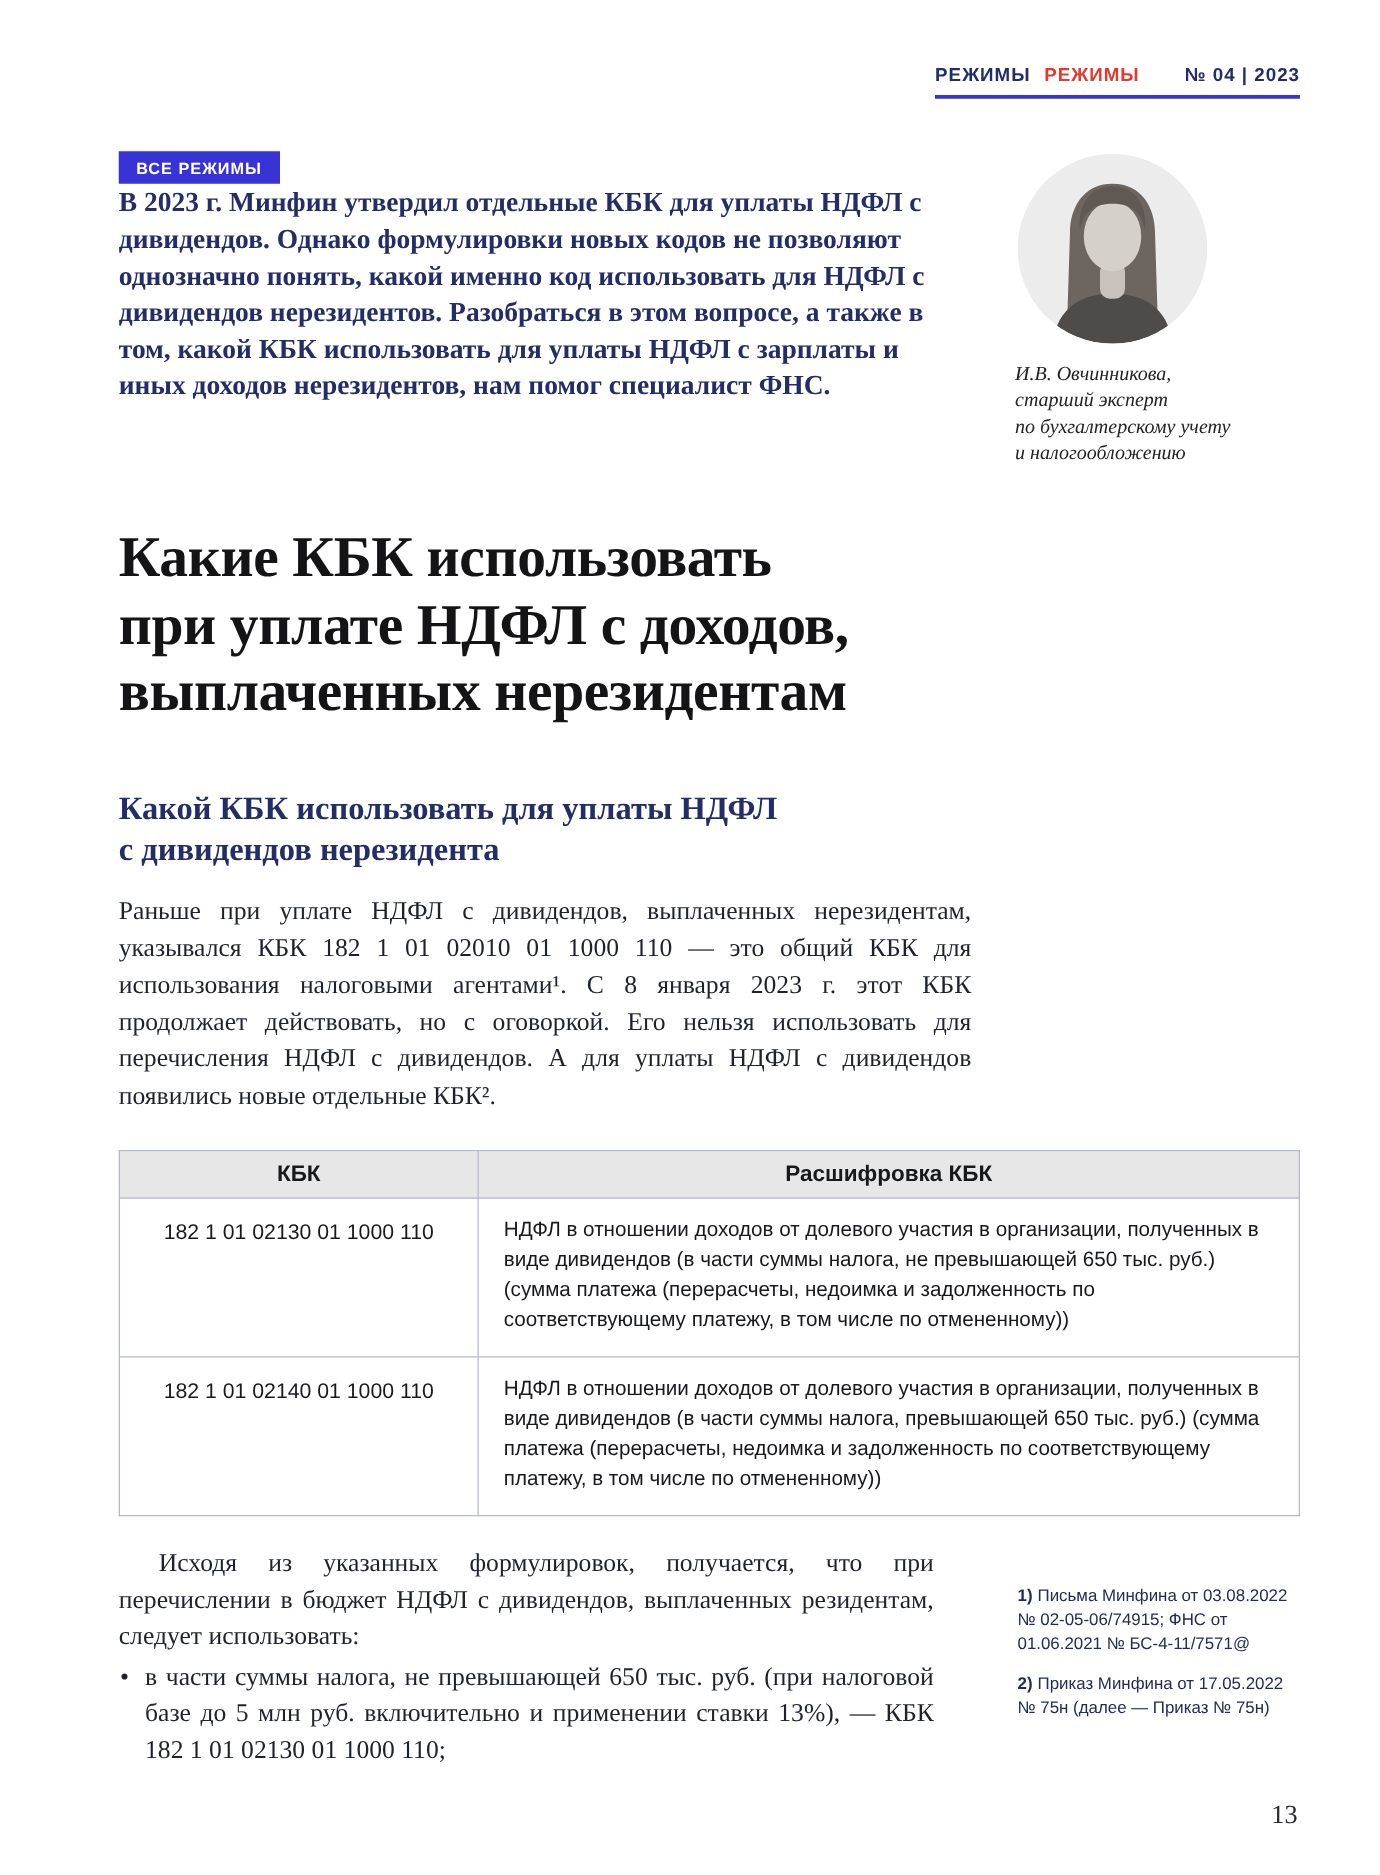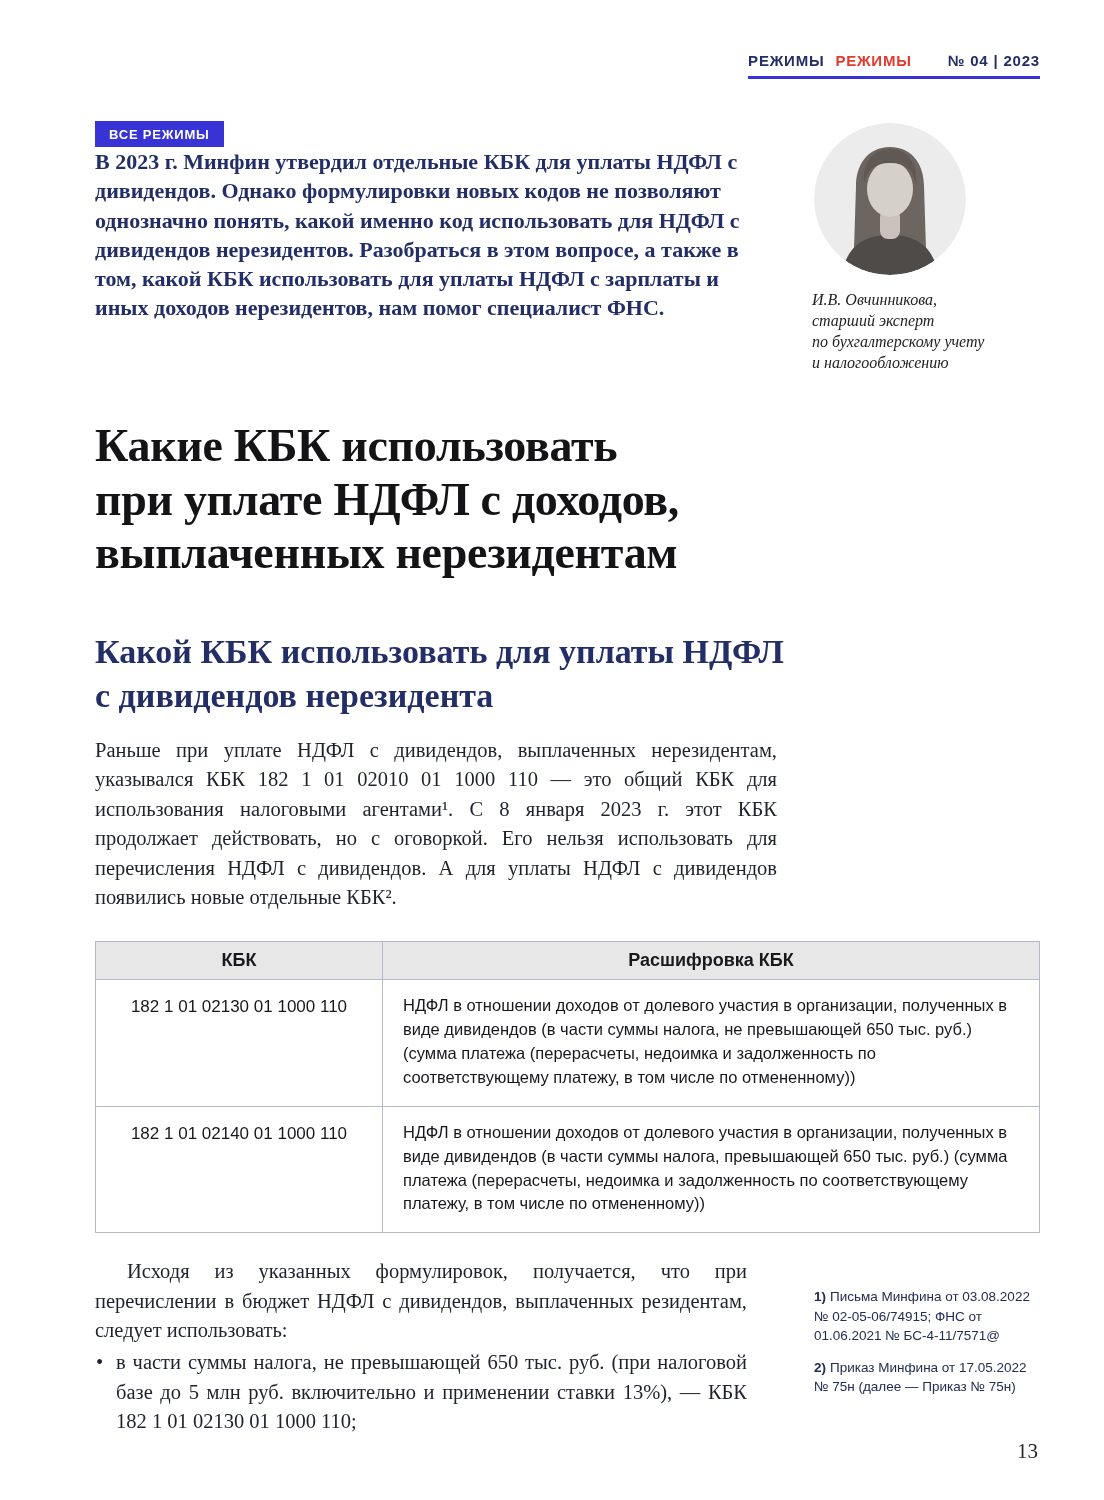--- a/index.html
+++ b/index.html
@@ -64,7 +64,7 @@
   }
   .subhead {
     margin-top:50px;
-    font-size:34px; line-height:1.3; font-weight:700;
+    font-size:26px; line-height:1.3; font-weight:700;
     color:var(--navy); white-space:pre-line;
   }
   .lead {

